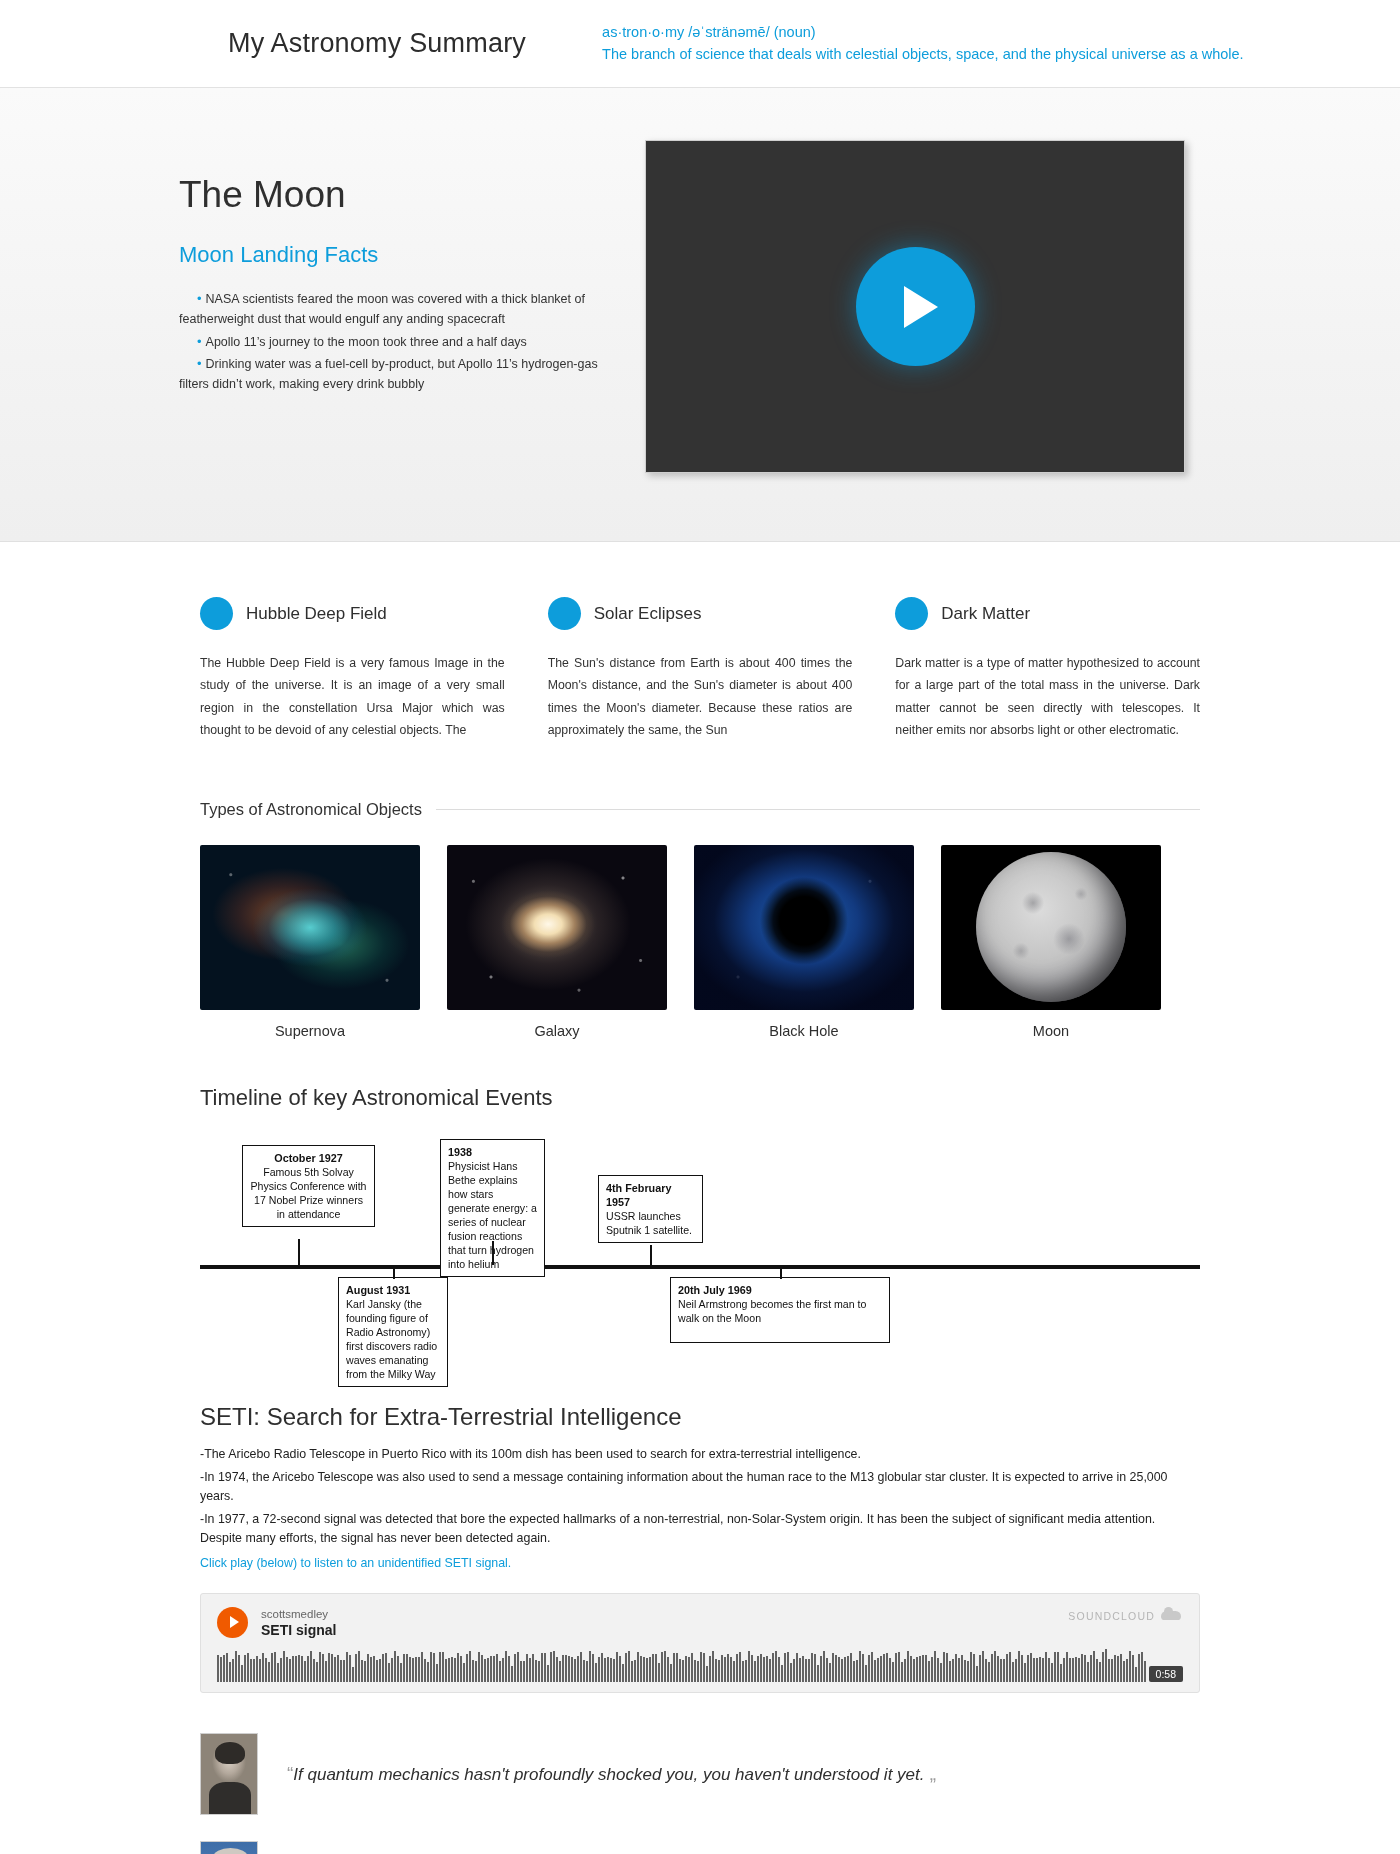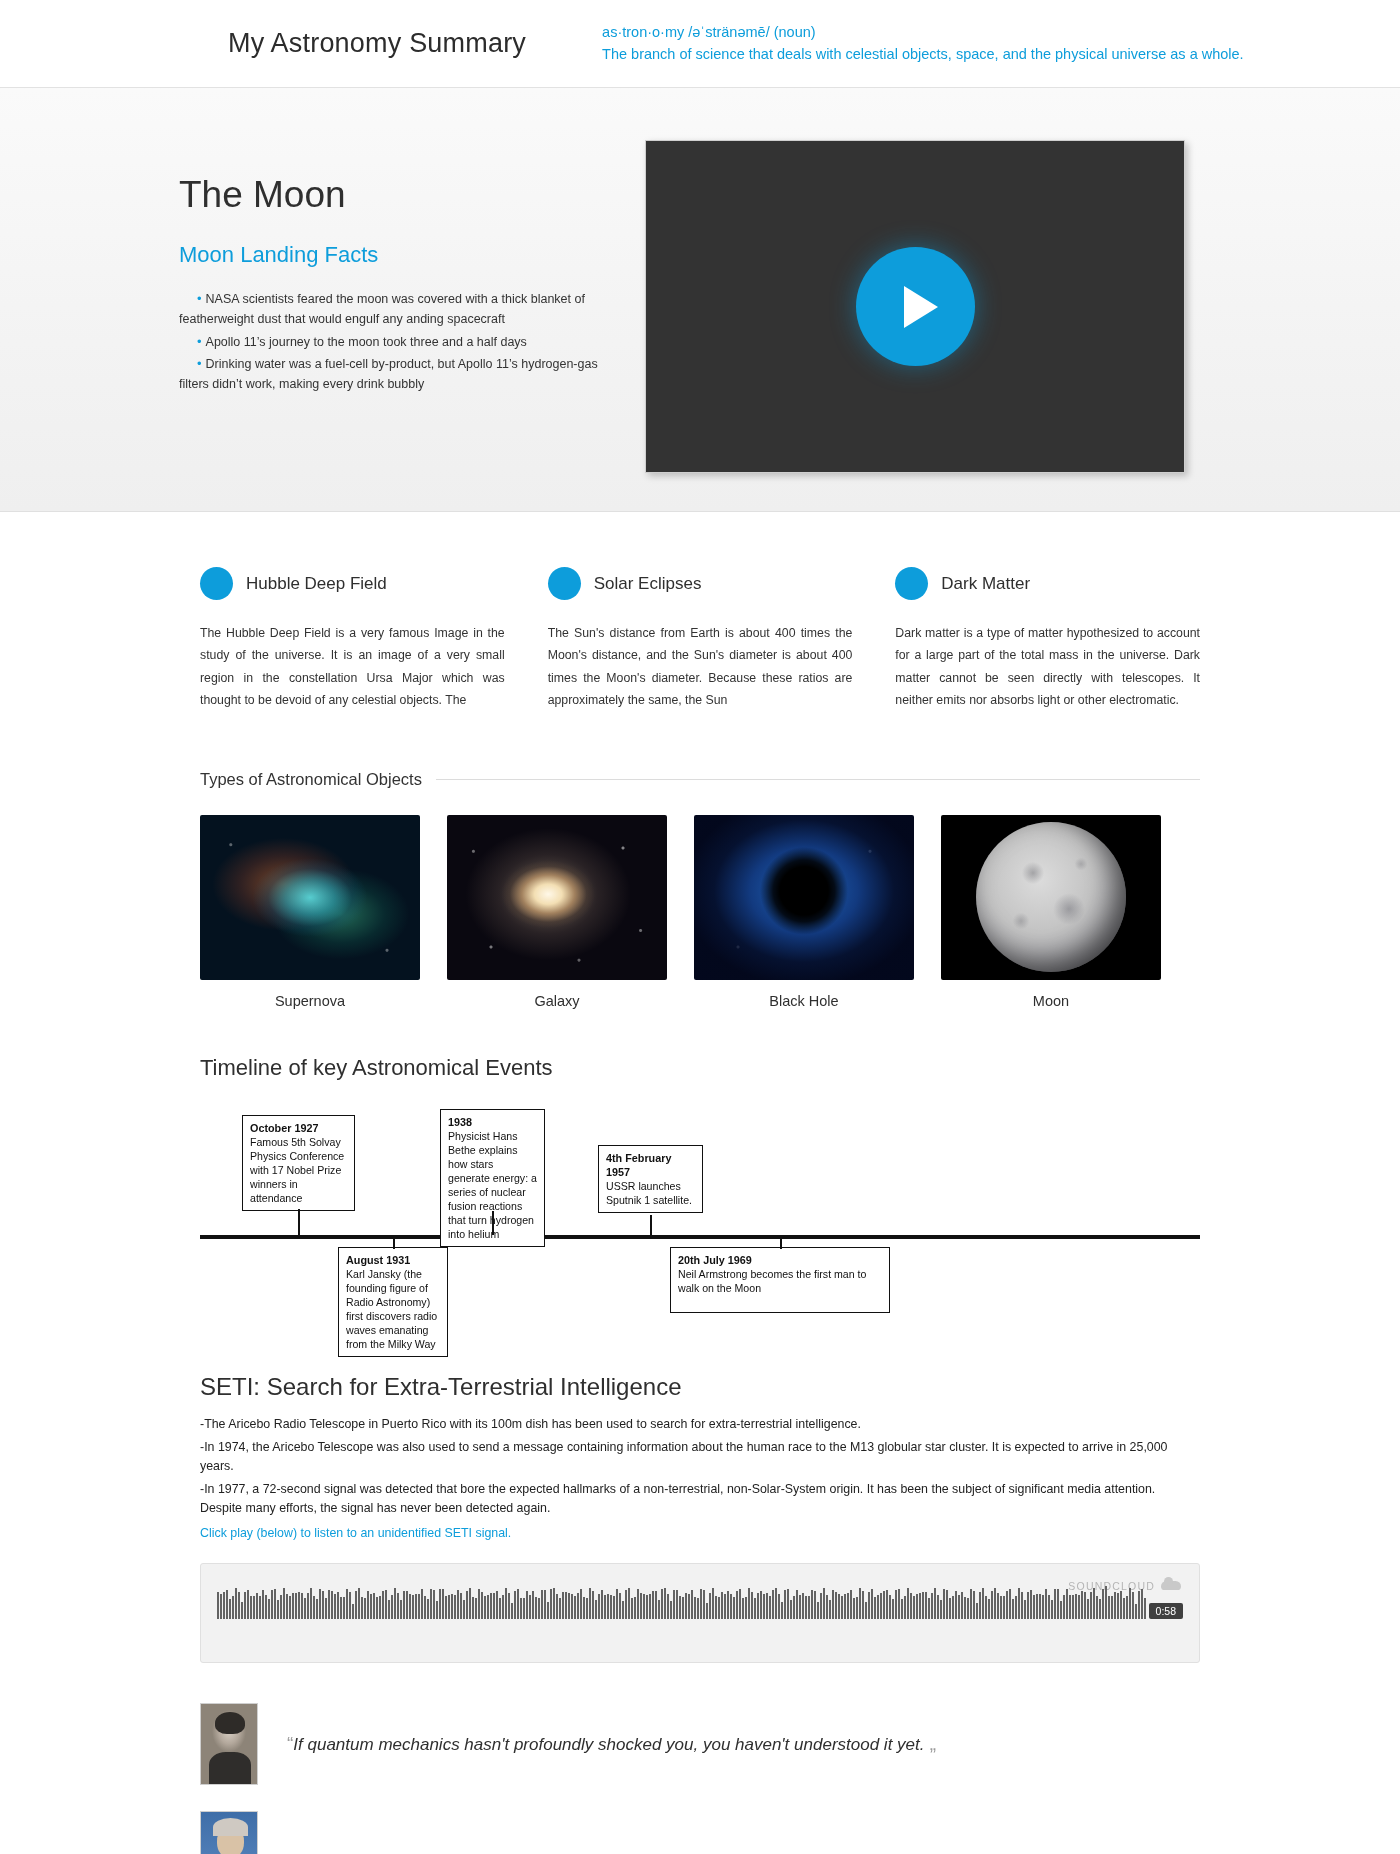--- a/index.html
+++ b/index.html
@@ -43,7 +43,7 @@
   .hero {
     background: linear-gradient(to bottom, #fafafa 0%, #f3f3f3 60%, #efefef 100%);
     border-bottom: 1px solid #e0e0e0;
-    padding: 52px 0 38px 0;
+    padding: 52px 0 68px 0;
     position: relative;
   }
   .hero-inner {

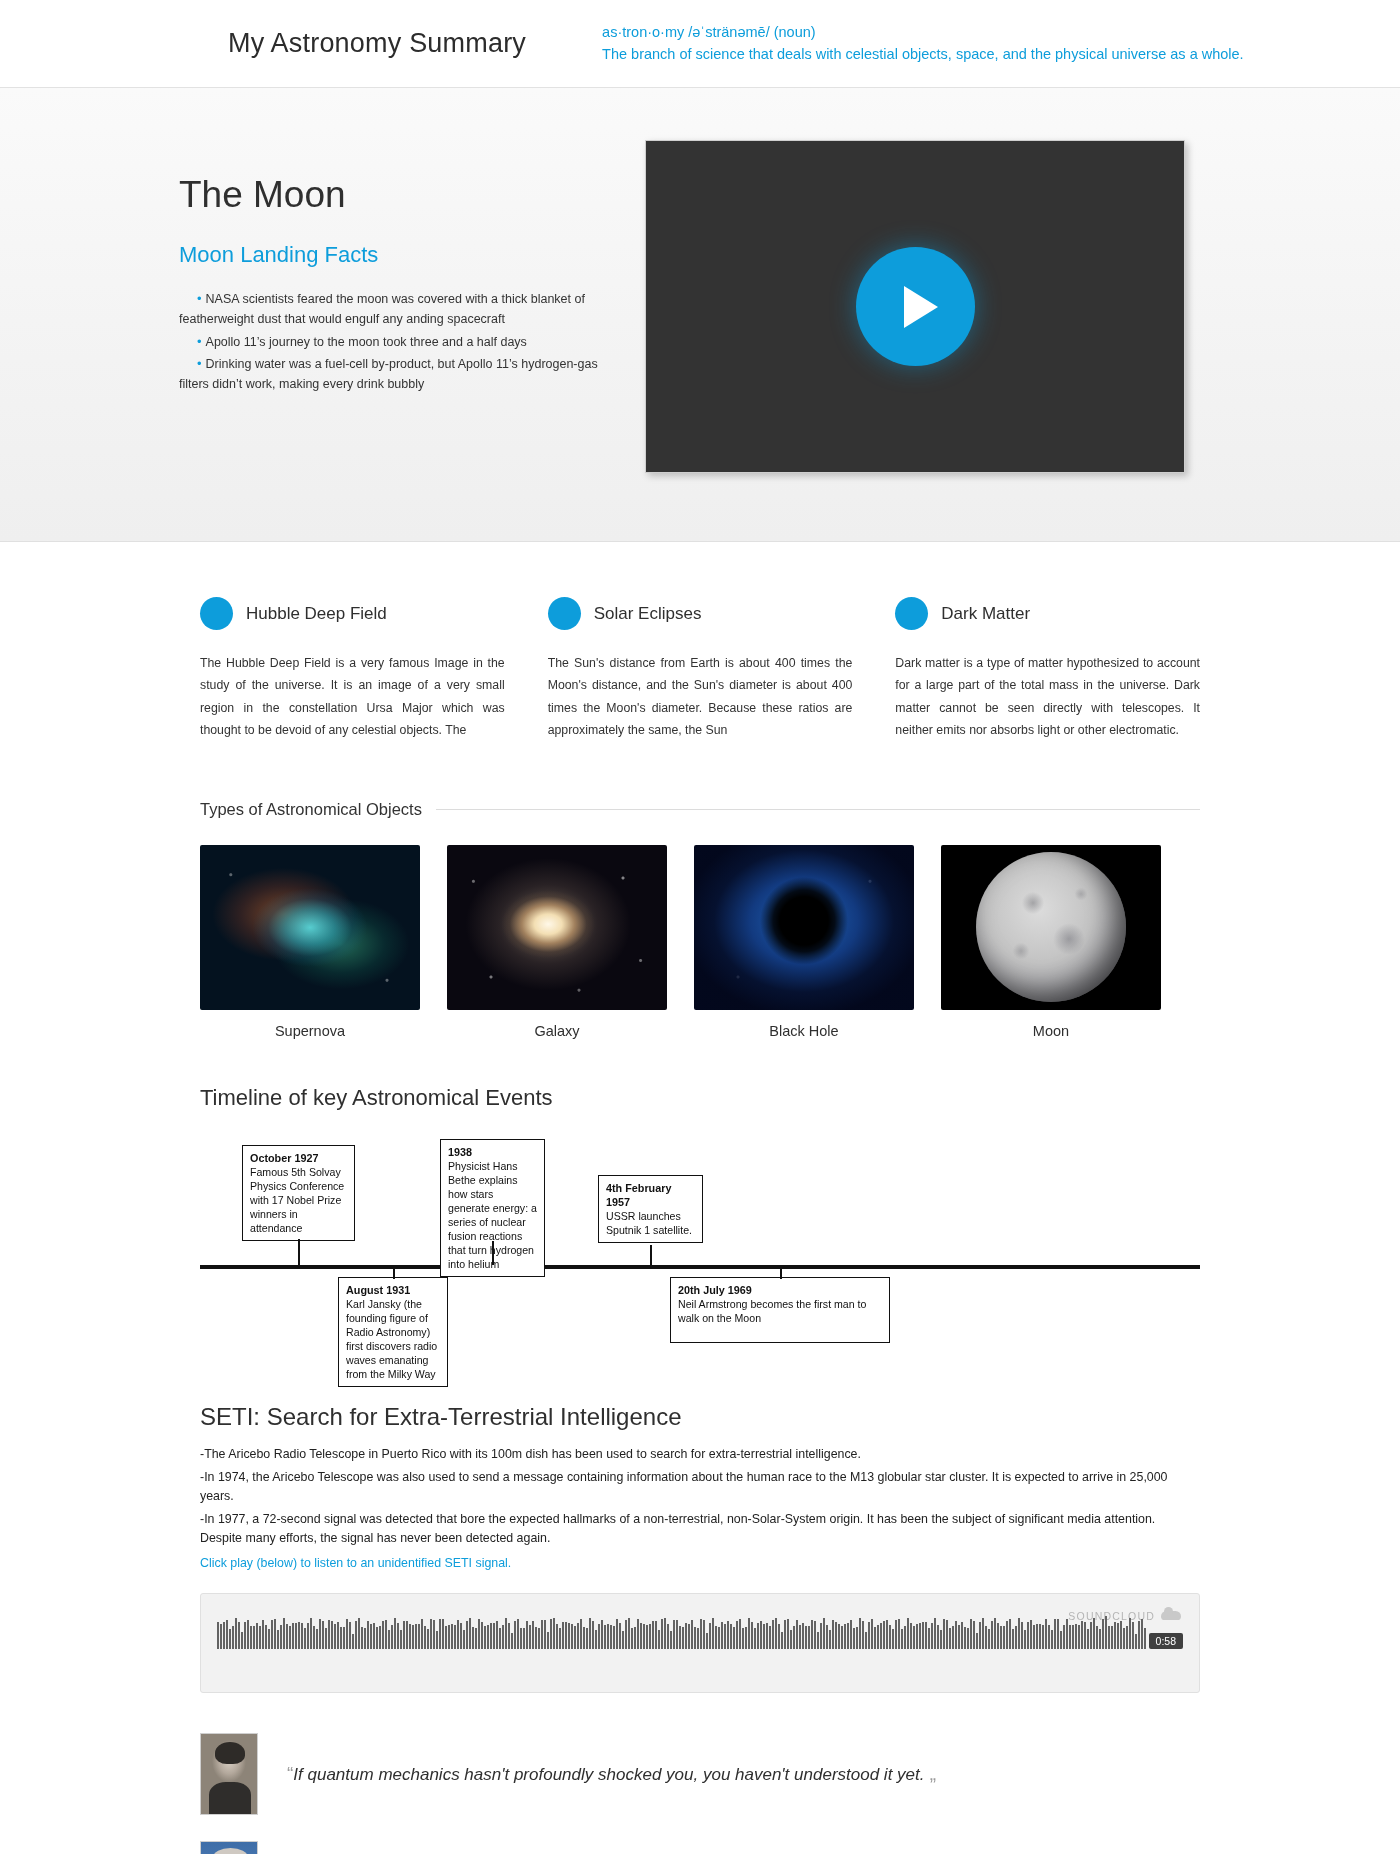--- a/index.html
+++ b/index.html
@@ -482,7 +482,7 @@
 <div class="timeline">
   <div class="tl-axis"></div>
 
-  <div class="tl-box" style="left:42px; top:8px; width:113px;">
+  <div class="tl-box" style="left:42px; top:8px; width:133px;text-align:center;">
     <b>October 1927</b>
     <div>Famous 5th Solvay Physics Conference with 17 Nobel Prize winners in attendance</div>
   </div>

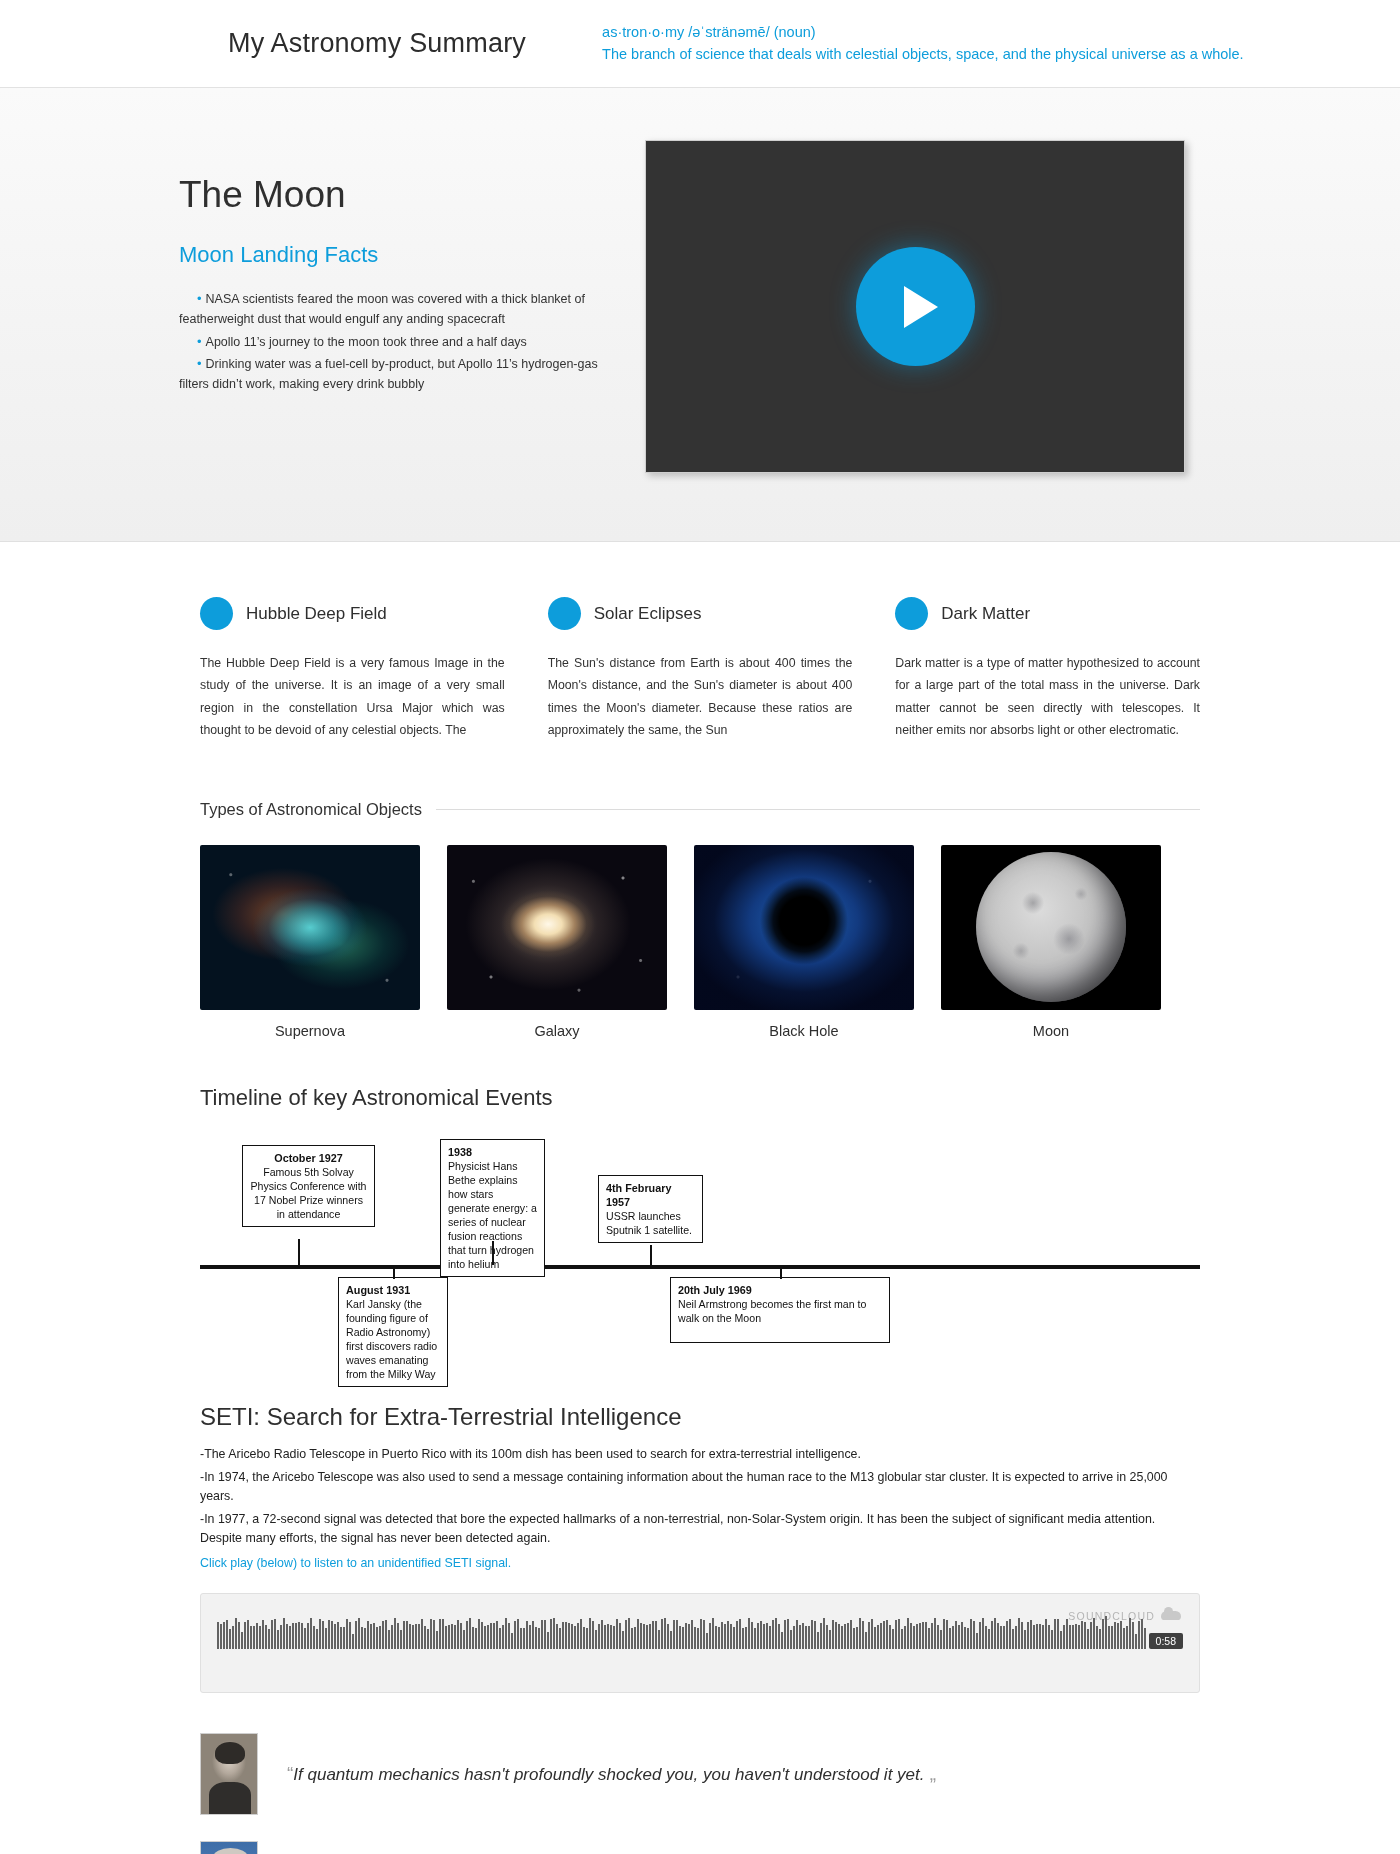--- a/index.html
+++ b/index.html
@@ -522,6 +522,15 @@
 </div>
 
 <div class="player">
+  <div class="player-top">
+    <div class="sc-play">
+      <i></i>
+    </div>
+    <div>
+      <div class="sc-user">scottsmedley</div>
+      <div class="sc-track">SETI signal</div>
+    </div>
+  </div>
   <div class="sc-brand">
     <span>SOUNDCLOUD</span>
     <span class="cloud-icon"></span>

